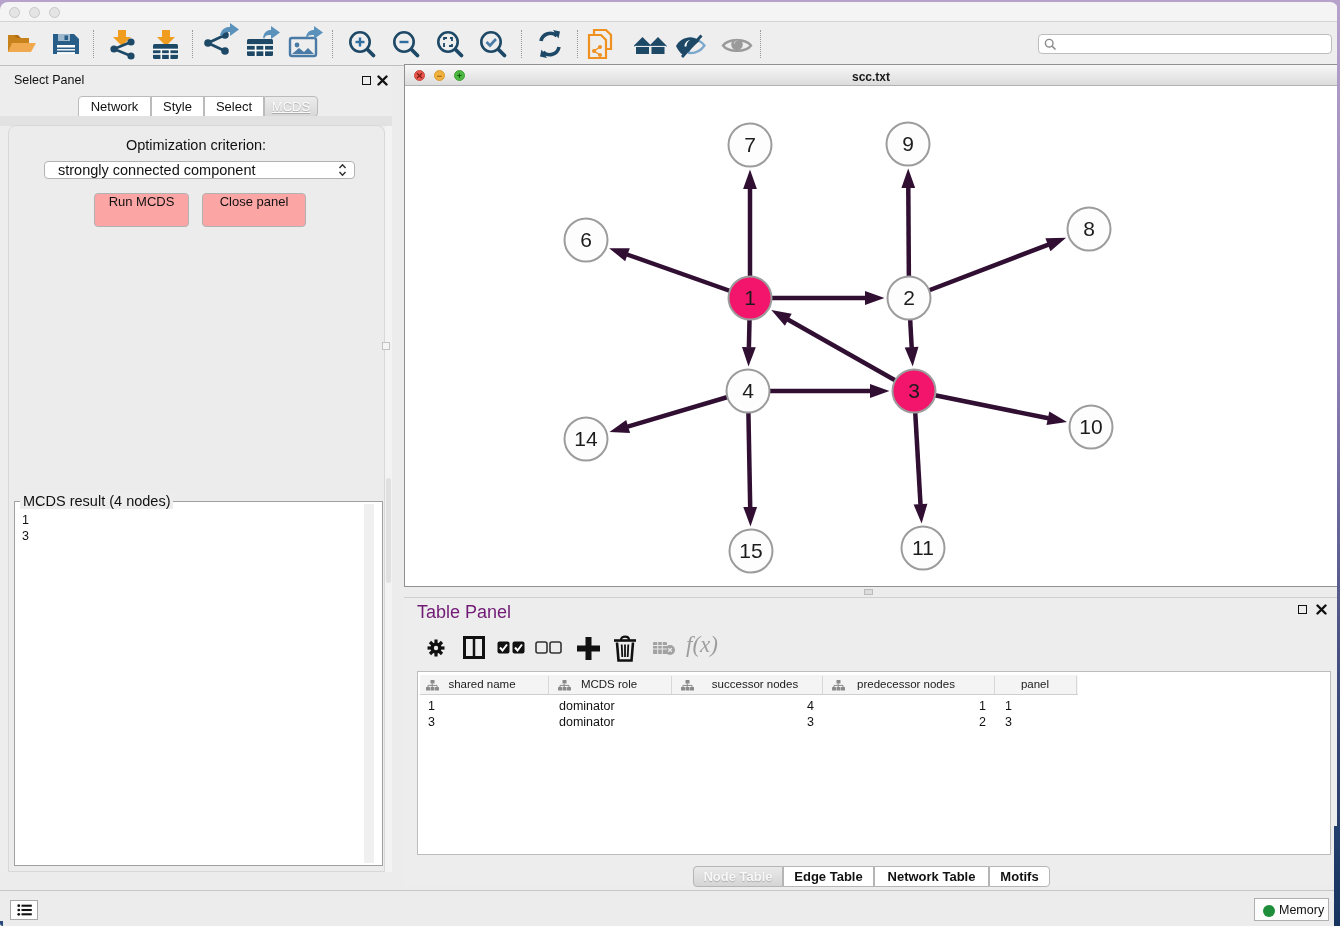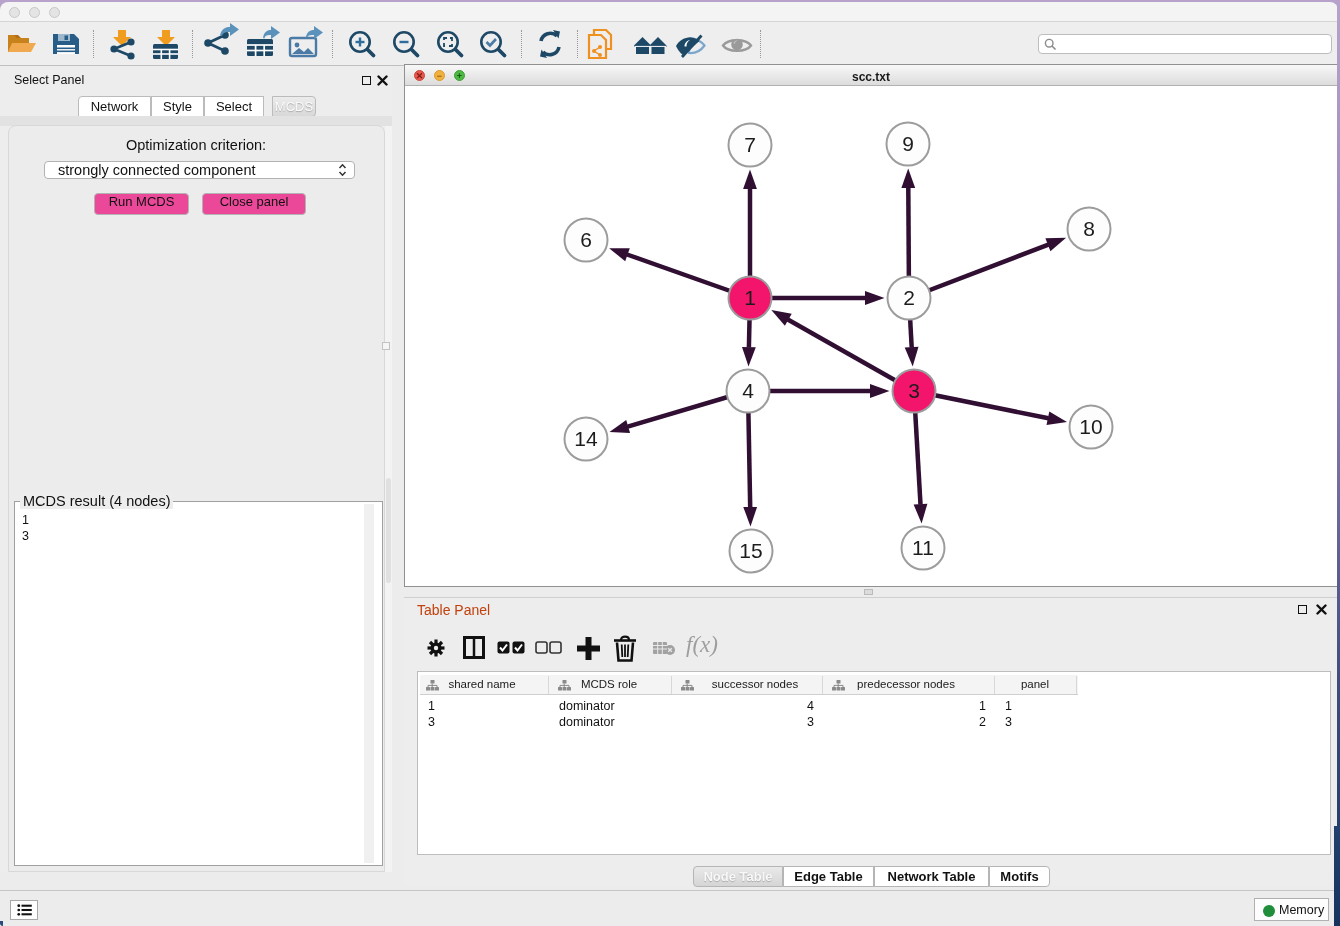--- a/index.html
+++ b/index.html
@@ -209,7 +209,7 @@
   <div class="tab" style="left:78px; width:73px; border-radius:4px 0 0 0;">Network</div>
   <div class="tab" style="left:151px; width:53px;">Style</div>
   <div class="tab" style="left:204px; width:60px;">Select</div>
-  <div class="tab tabsel" style="left:272px; width:44px; border-radius:0 4px 4px 0;">MCDS</div>
+  <div class="tab tabsel" style="left:264px; width:54px; border-radius:0 4px 4px 0;text-decoration:underline;">MCDS</div>
   <div class="abs" id="cpband"></div>
   <div class="abs" id="cpinner"></div>
   <div class="abs" id="dropdown">strongly connected component

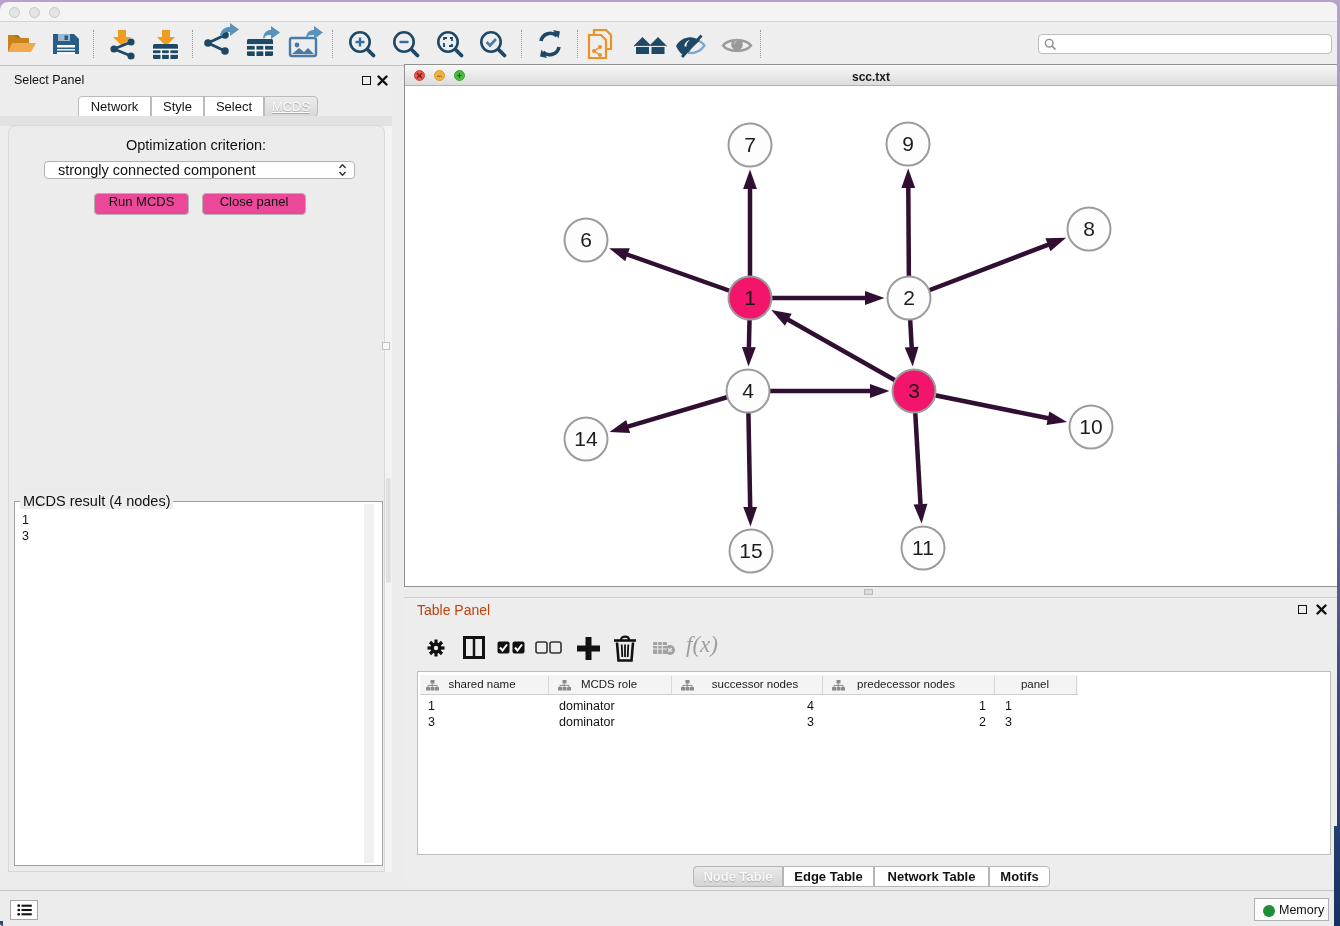--- a/index.html
+++ b/index.html
@@ -27,7 +27,7 @@
 #cpinner { left:8px; top:59px; width:377px; height:747px; background:#ececec; border:1px solid #d8d8d8; border-radius:8px 8px 0 0; }
 #optlabel { left:0; top:71px; width:392px; text-align:center; font-size:14.5px; color:#111; }
 #dropdown { left:44px; top:95px; width:311px; height:18px; background:#fff; border:1px solid #b2b2b2; border-radius:4px; font-size:14.5px; color:#111; line-height:16px; padding-left:13px; }
-.btn { position:absolute; top:127px; height:22px; background:#ec4899; border:1px solid #b2b2b2; border-radius:4px; font-size:13px; color:#111; text-align:center; line-height:16px; }
+.btn { position:absolute; top:127px; height:34px; background:#fca5a5; border:1px solid #b2b2b2; border-radius:4px; font-size:13px; color:#111; text-align:center; line-height:16px; }
 #grpbox { left:14px; top:435px; width:369px; height:365px; border:1px solid #a0a0a0; background:#fff; }
 #grplabel { left:20px; top:427px; font-size:14.5px; color:#111; background:#ededed; padding:0 3px; }
 #cpscroll { left:385px; top:60px; width:7px; height:746px; background:#f3f3f3; }

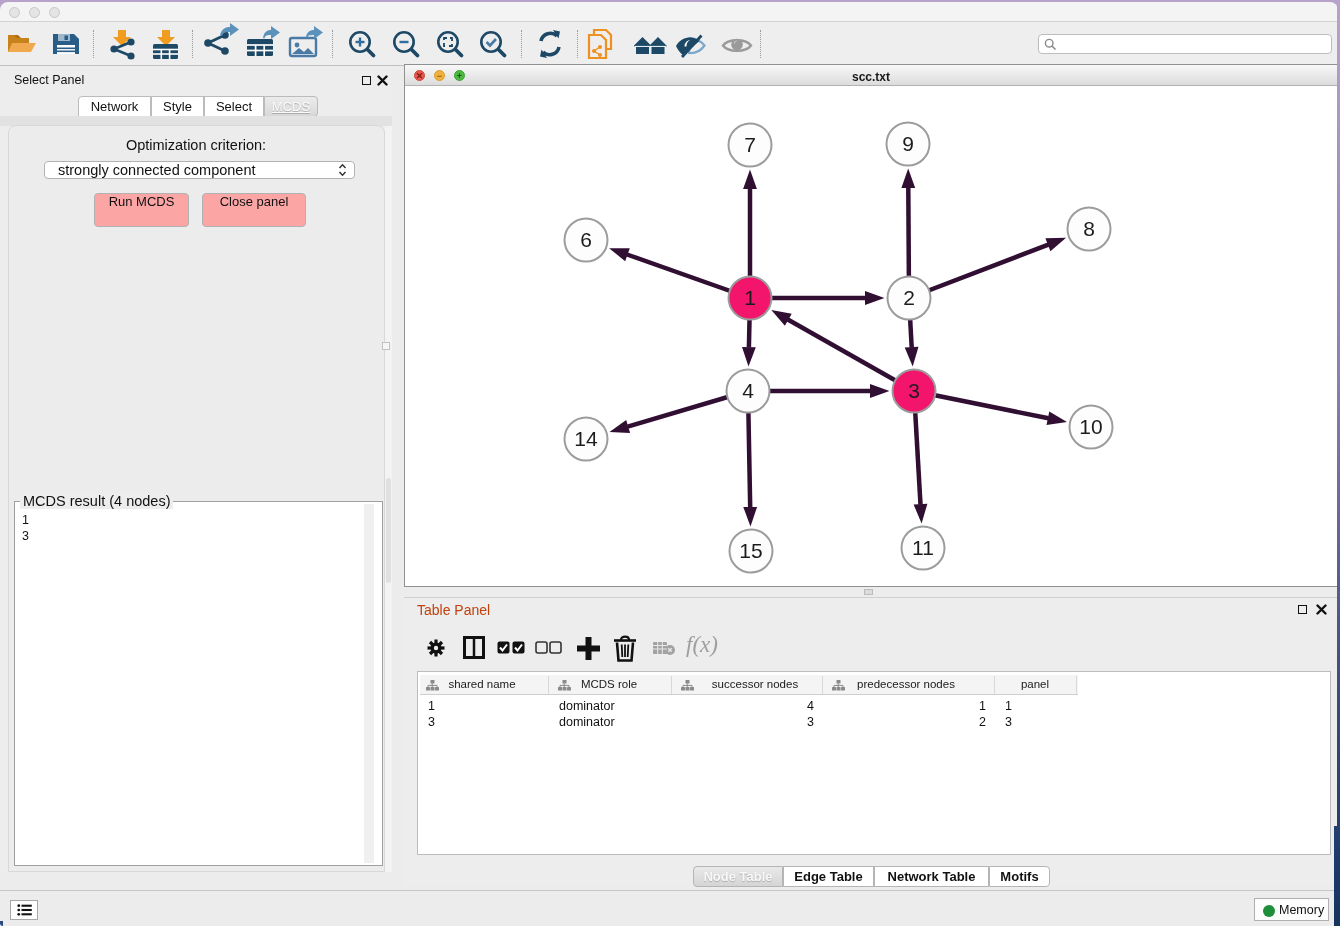--- a/index.html
+++ b/index.html
@@ -40,7 +40,7 @@
 #netname { left:0; top:5px; width:932px; text-align:center; font-size:12px; font-weight:bold; color:#1a1a1a; }
 
 #tpanel { left:404px; top:597px; width:934px; height:289px; background:#ededed; border-top:1px solid #cfcfcf; }
-#tptitle { left:13px; top:4px; font-size:14px; color:#c2410c; }
+#tptitle { left:13px; top:4px; font-size:18px; color:#701a75; }
 #tptoolbar { left:0; top:29px; width:934px; height:42px; }
 #ttable { left:13px; top:73px; width:914px; height:184px; background:#fff; border:1px solid #bdbdbd; }
 .thead { position:absolute; left:1px; top:3px; height:20px; background:#f4f4f4; border-bottom:1px solid #cfcfcf; }

